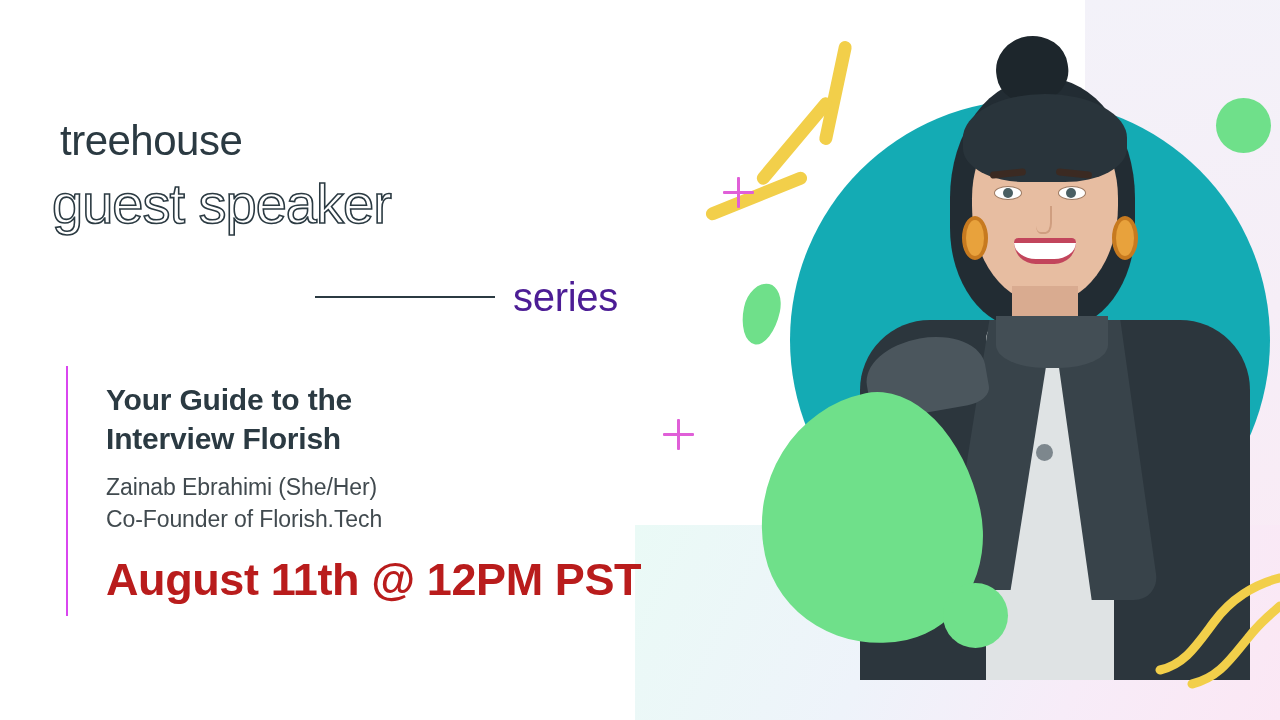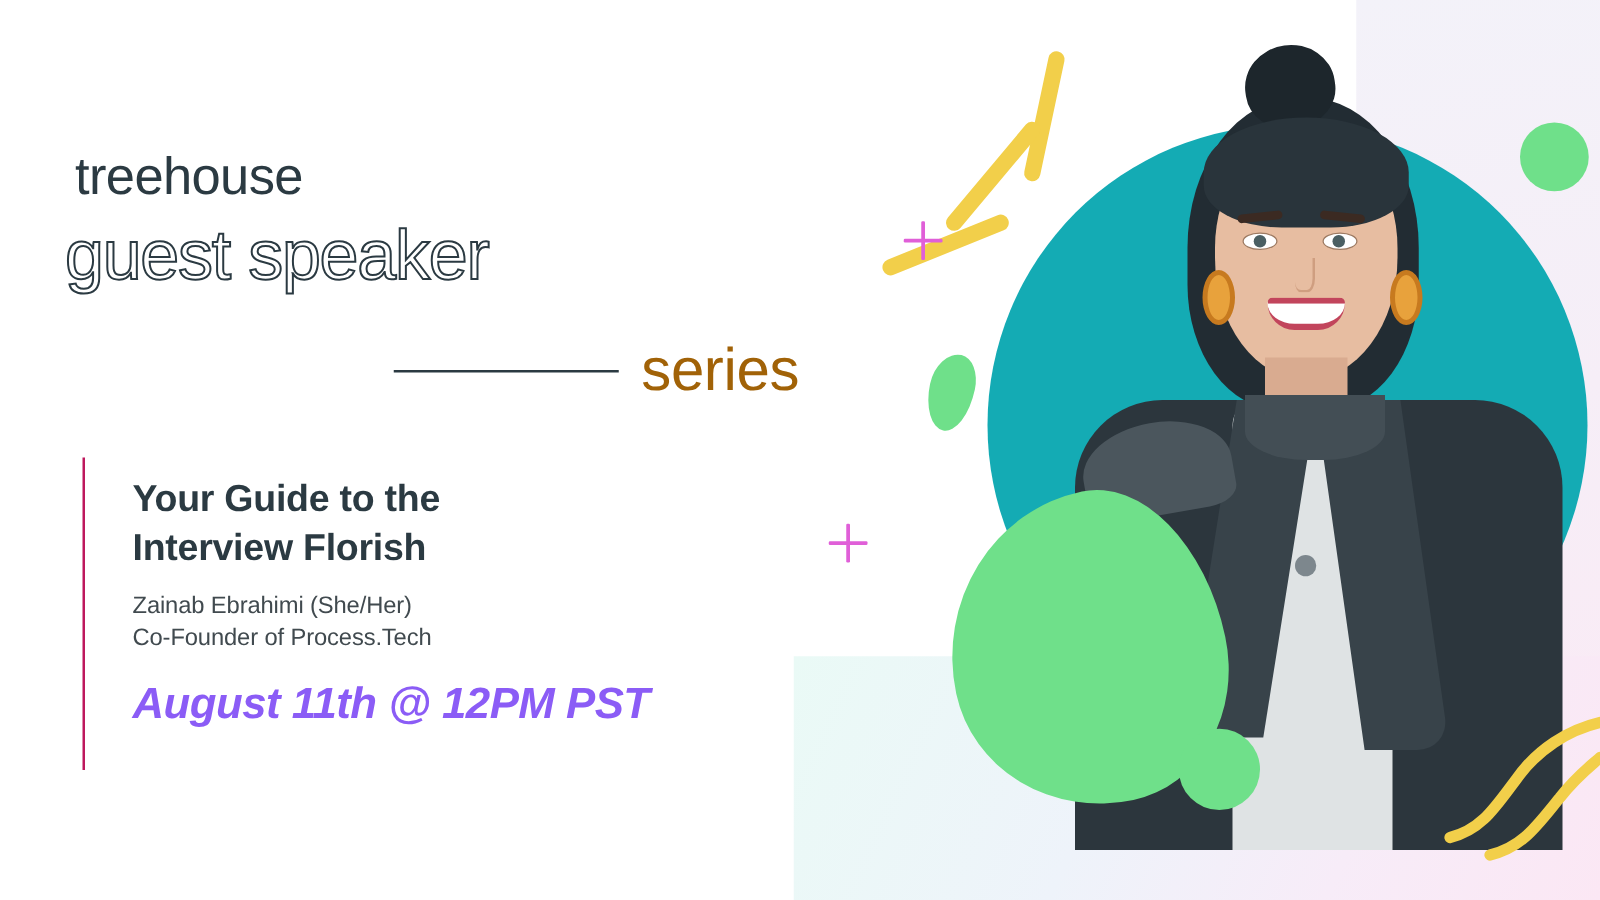--- a/index.html
+++ b/index.html
@@ -375,9 +375,9 @@
   }
   .series-label {
     margin-left: 18px;
-    font-size: 48px;
+    font-size: 40px;
     font-weight: 400;
-    color: #a16207;
+    color: #4c1d95;
     line-height: 1;
     letter-spacing: -0.3px;
   }

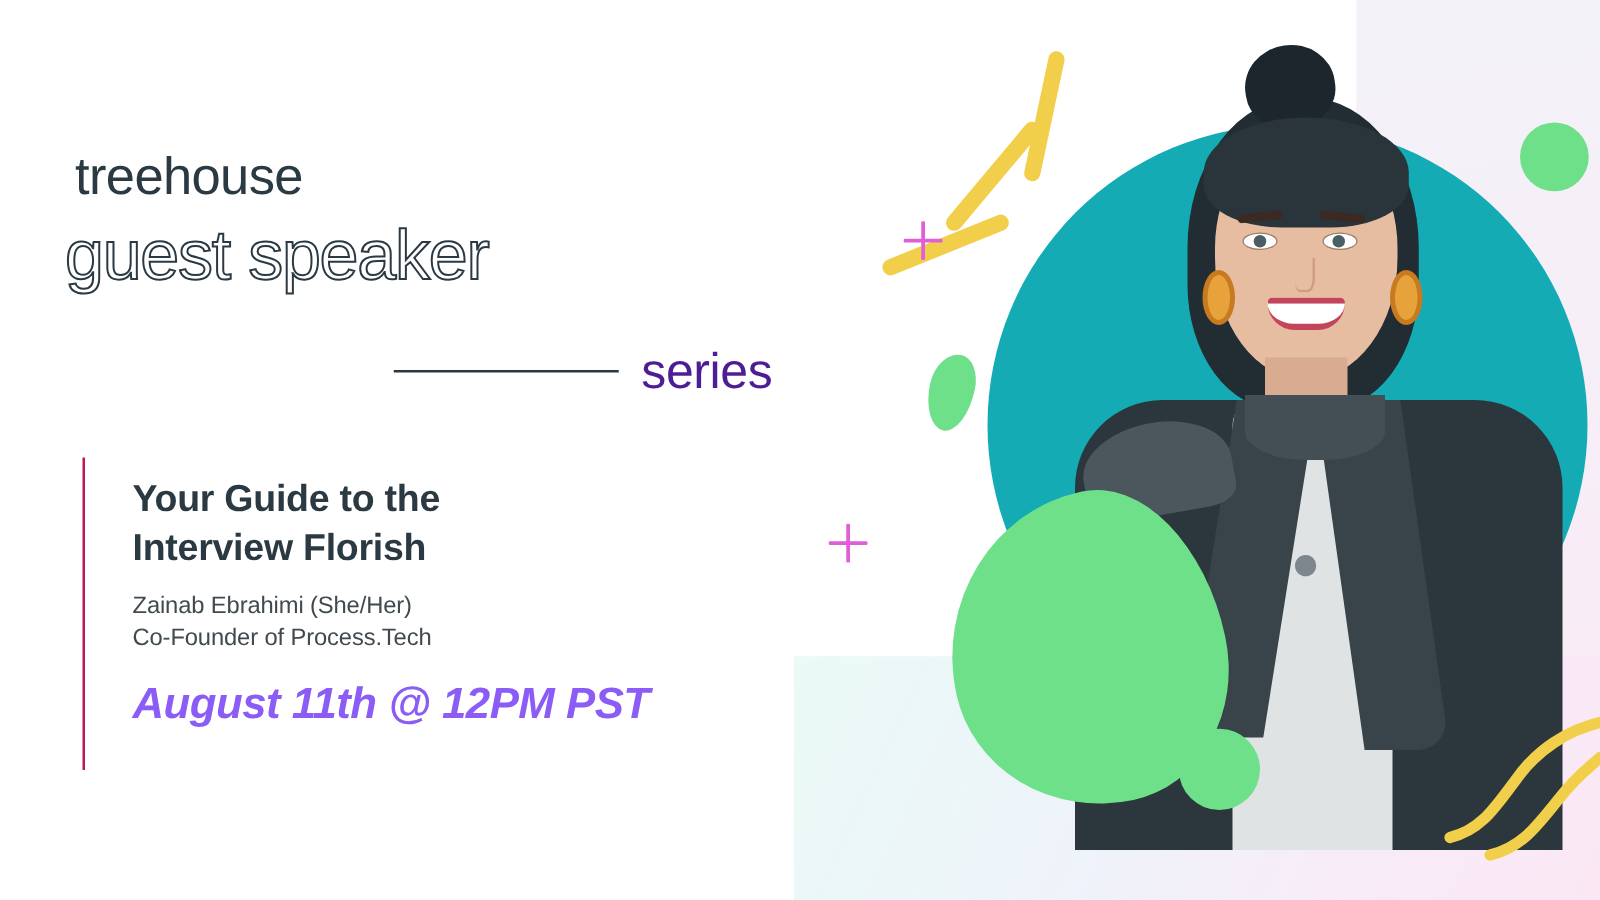--- a/index.html
+++ b/index.html
@@ -387,7 +387,7 @@
     left: 54px;
     top: 350px;
     height: 250px;
-    border-left: 2px solid #be185d;
+    border-left: 2px solid #d946ef;
     padding-left: 38px;
     box-sizing: border-box;
   }

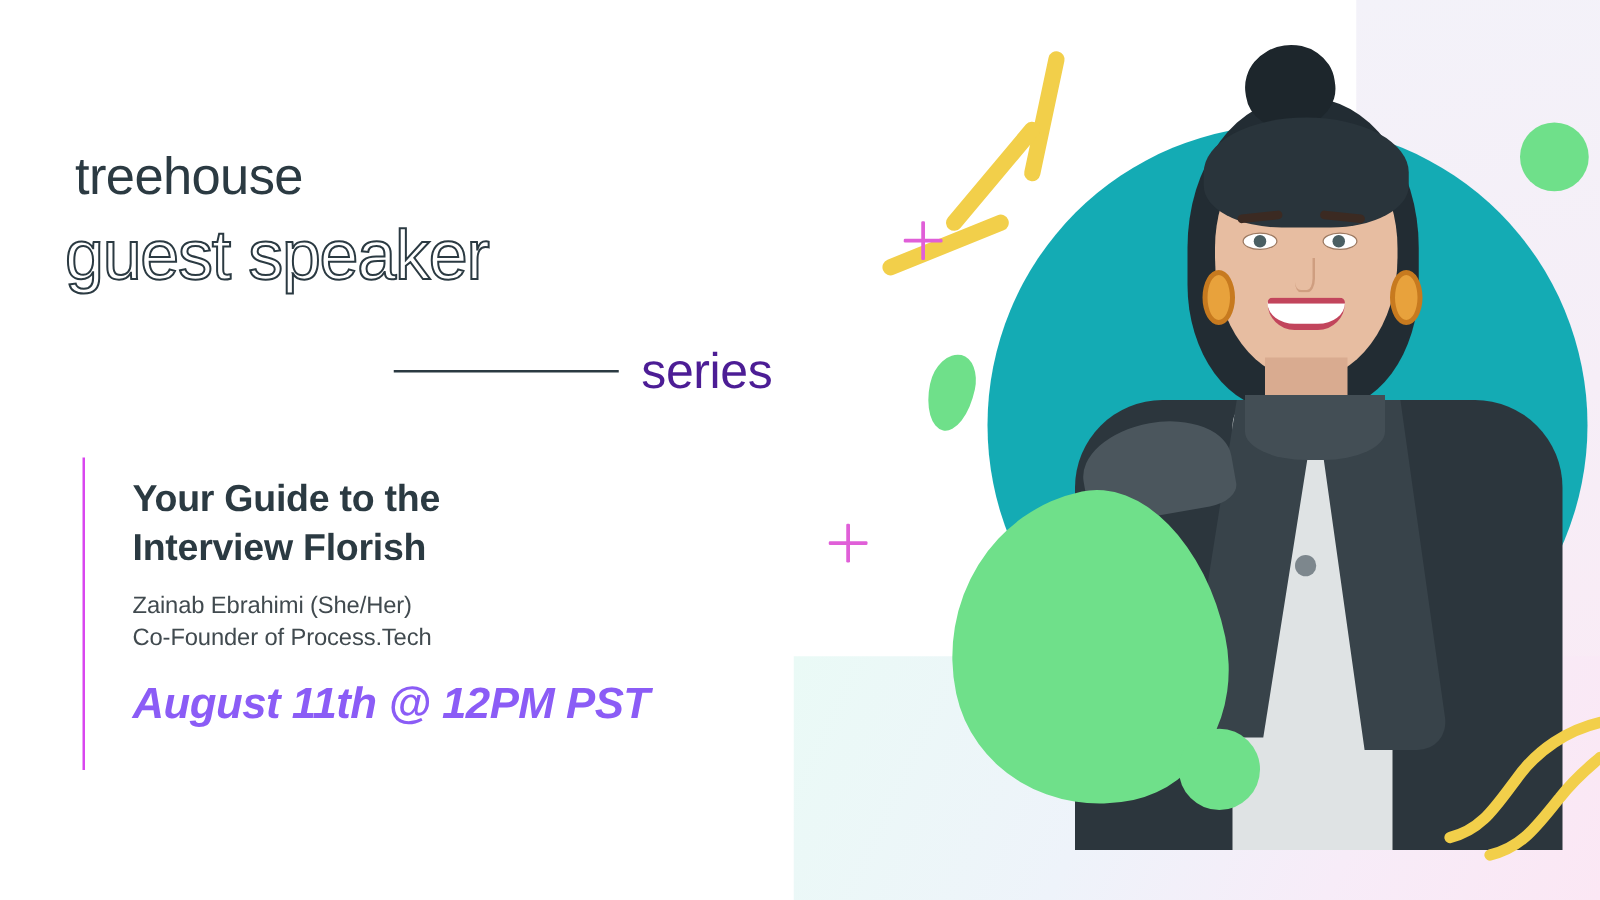--- a/index.html
+++ b/index.html
@@ -401,7 +401,7 @@
   }
   .speaker-name,
   .speaker-role {
-    font-size: 19px;
+    font-size: 23px;
     font-weight: 400;
     line-height: 1.38;
     color: #414a4f;

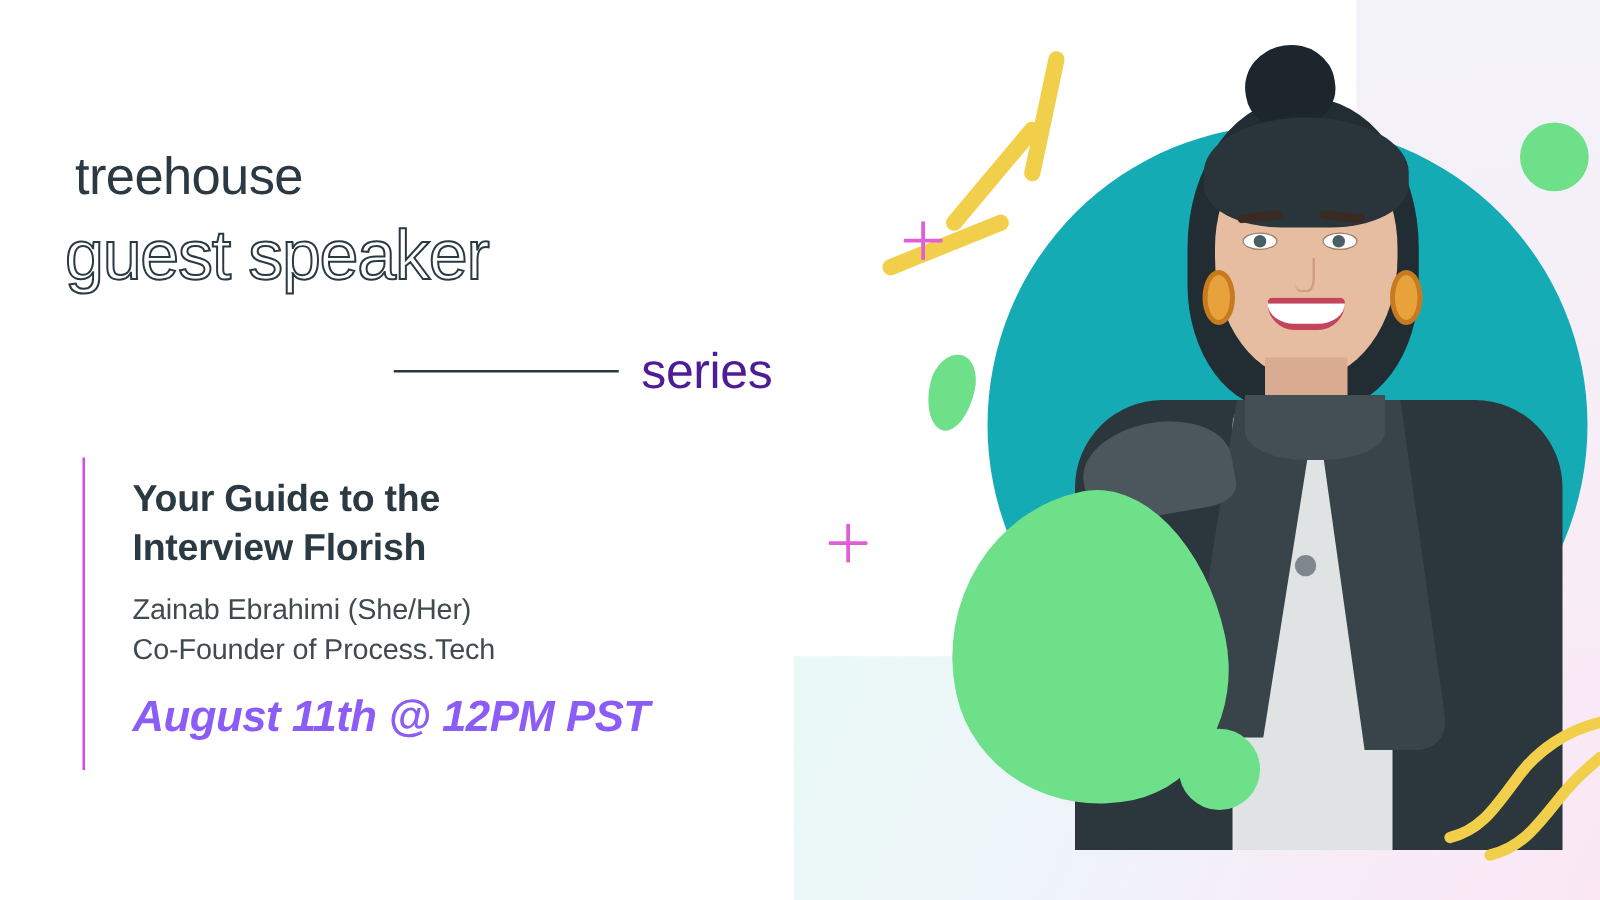--- a/index.html
+++ b/index.html
@@ -497,7 +497,7 @@
         <span>Interview Florish</span>
       </h1>
       <p class="speaker-name">Zainab Ebrahimi (She/Her)</p>
-      <p class="speaker-role">Co-Founder of Process.Tech</p>
+      <p class="speaker-role">Co-Founder of Florish.Tech</p>
       <p class="event-datetime">August 11th @ 12PM PST</p>
     </div>
 

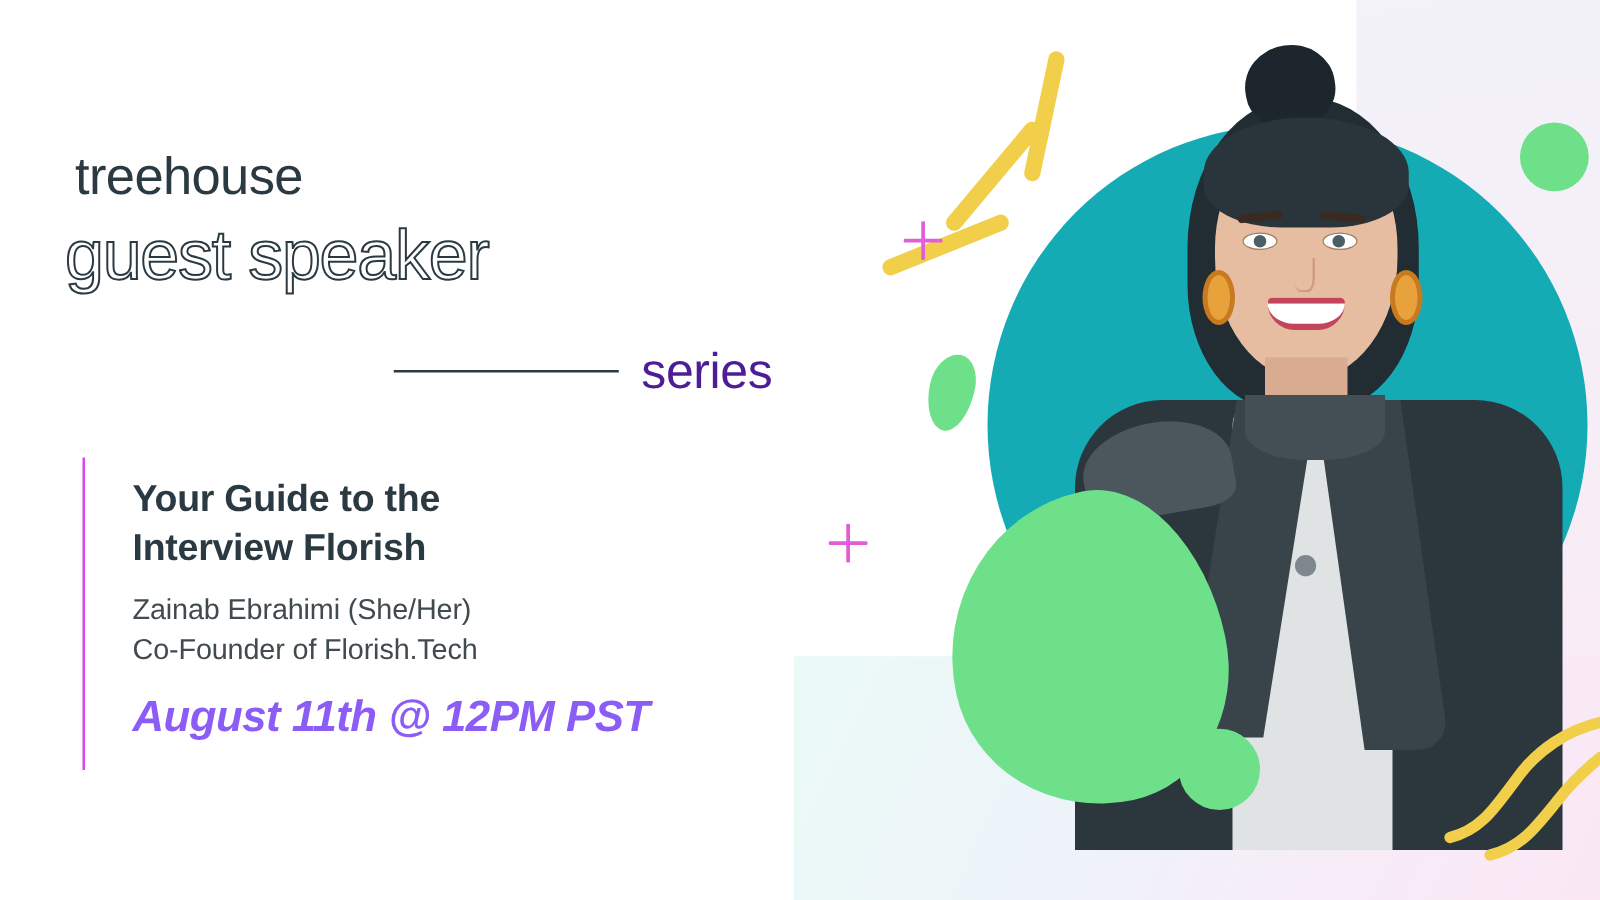--- a/index.html
+++ b/index.html
@@ -410,13 +410,12 @@
   }
   .speaker-name { margin-top: 14px; }
   .event-datetime {
-    font-size: 35px;
+    font-size: 45px;
     font-weight: 700;
     line-height: 1.2;
-    color: #8b5cf6;
+    color: #b91c1c;
     margin: 18px 0 0 0;
     letter-spacing: -0.4px;
-    font-style: italic;
   }
 </style>
 </head>

